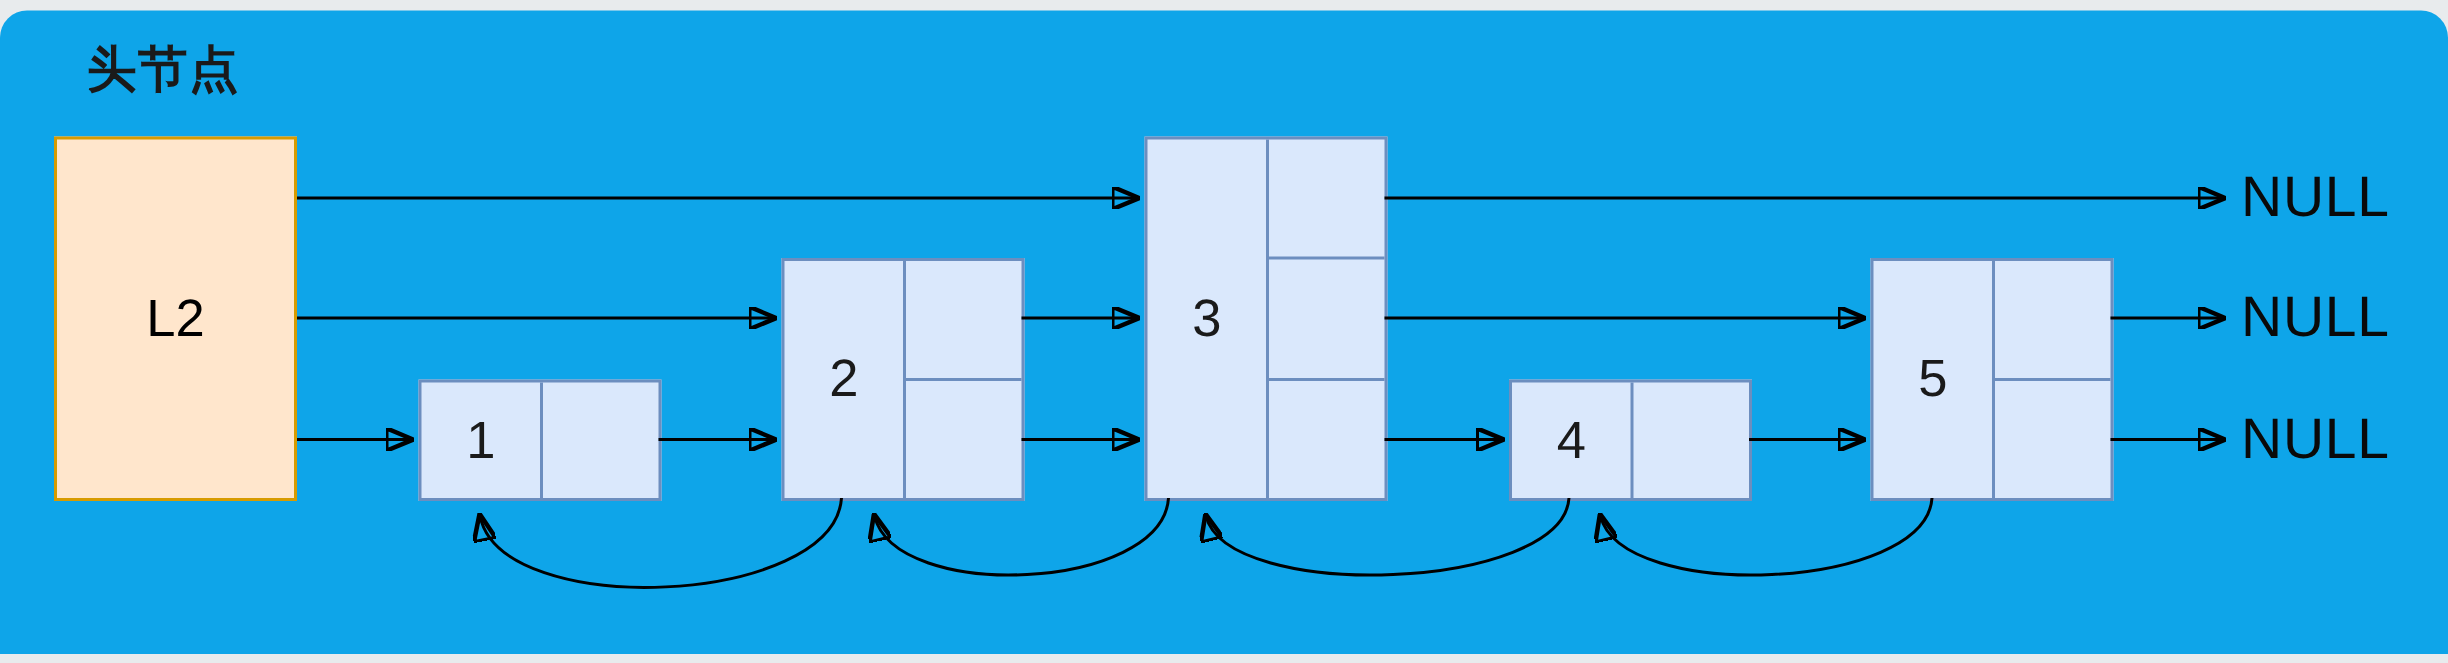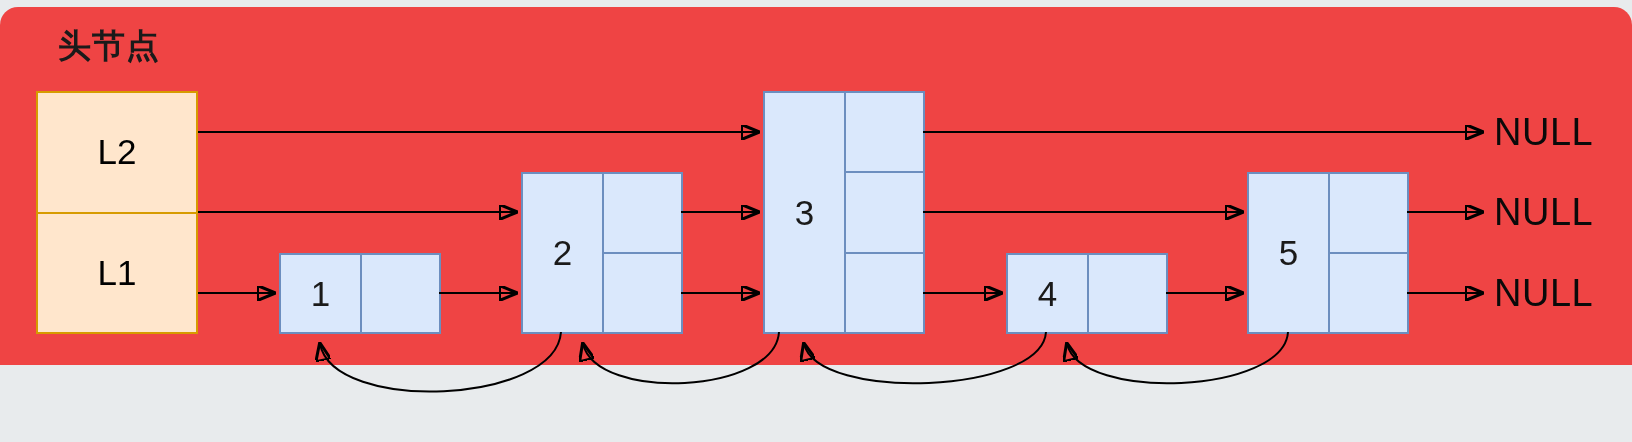--- a/index.html
+++ b/index.html
@@ -10,8 +10,8 @@
     overflow:hidden;
   }
   .card{
-    position:absolute;left:0;top:7px;width:1632px;height:358px;
-    background:#ef4444;
+    position:absolute;left:0;top:7px;width:1632px;height:429px;
+    background:#0ea5e9;
     border-radius:18px 18px 0 0;
   }
   .diagram{position:absolute;left:0;top:-7px;width:1632px;height:442px;}

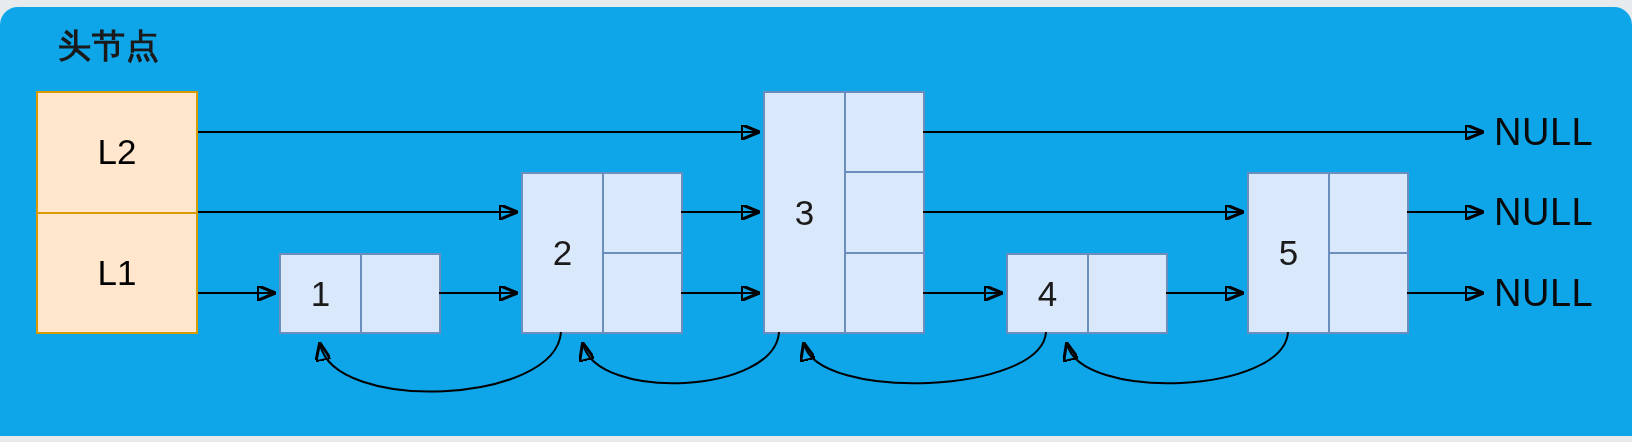--- a/index.html
+++ b/index.html
@@ -26,7 +26,7 @@
     position:absolute;left:36px;top:91px;width:158px;height:239px;
     border:2px solid var(--head-stroke);
     background:var(--head-fill);
-    display:flex;flex-direction:column;
+    display:flex;flex-direction:row;
   }
   .hrow{
     flex:1;display:flex;align-items:center;justify-content:center;

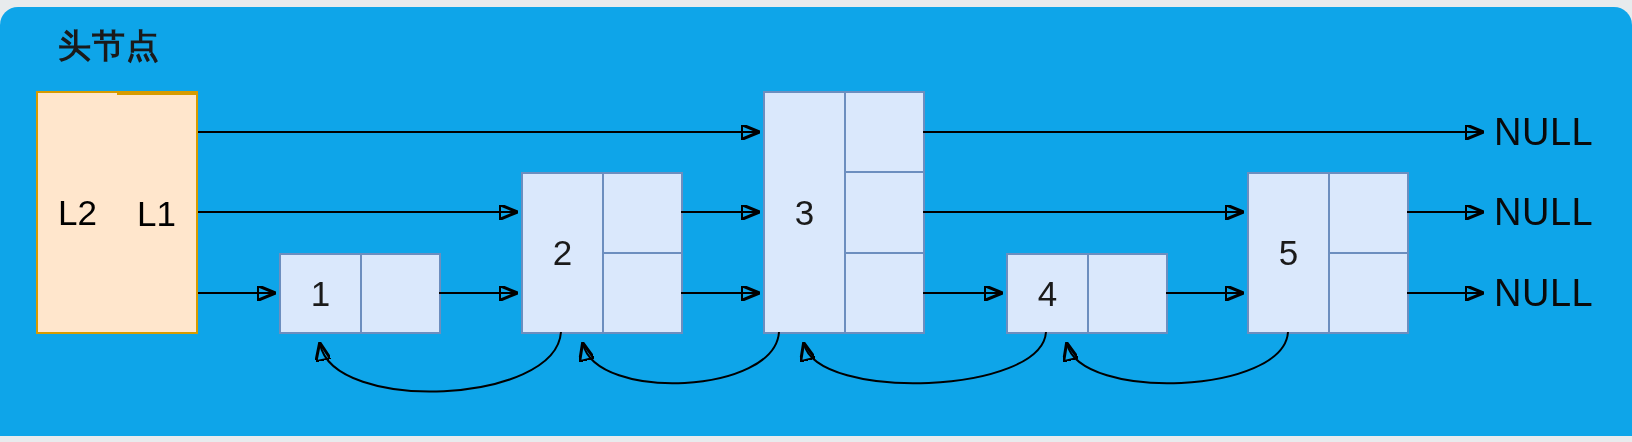--- a/index.html
+++ b/index.html
@@ -79,7 +79,6 @@
 
     <div class="head">
       <div class="hrow">L2</div>
-      <div class="hrow">L1</div>
     </div>
 
     <div class="node n1">

